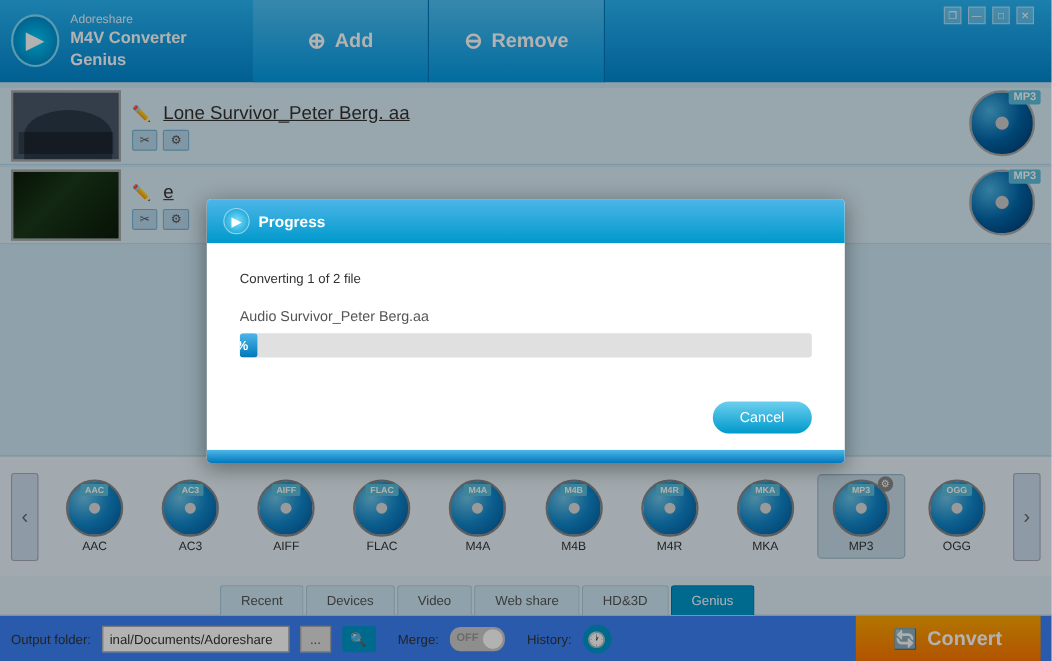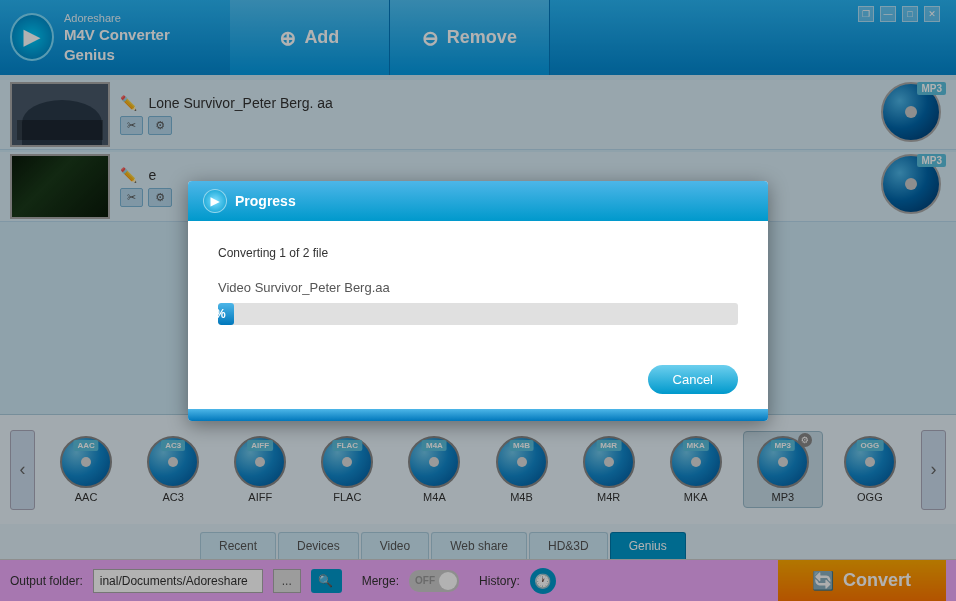--- a/index.html
+++ b/index.html
@@ -155,9 +155,10 @@
     }
 
     .file-name {
-      font-size: 14px;
+      font-size: 17px;
       color: #333;
       font-weight: 500;
+      text-decoration: underline;
     }
 
     .file-actions {

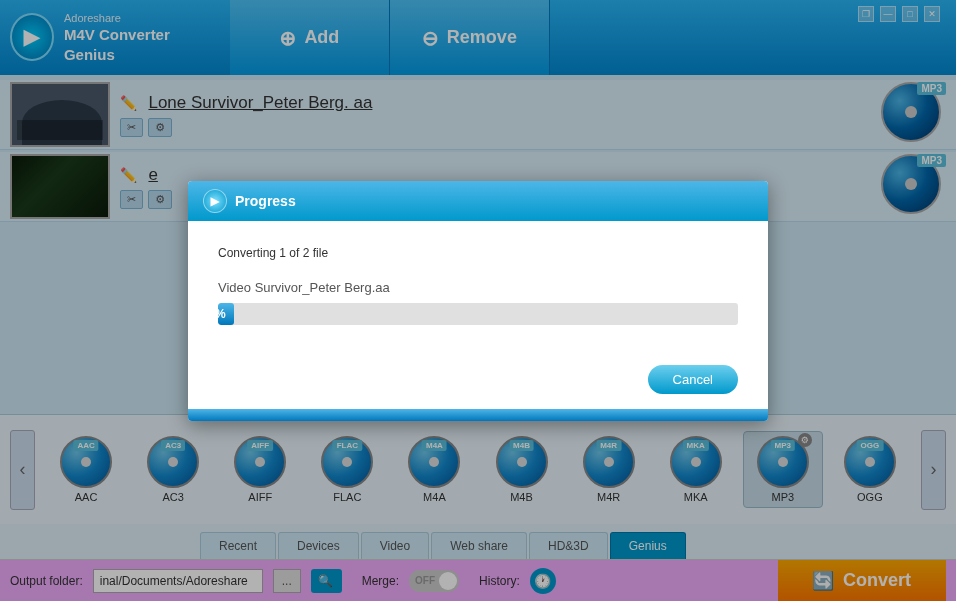--- a/index.html
+++ b/index.html
@@ -830,7 +830,7 @@
     </div>
     <div class="modal-body">
       <div class="progress-title">Converting 1 of 2 file</div>
-      <div class="file-progress-name">Video Survivor_Peter Berg.aa</div>
+      <div class="file-progress-name">Audio Survivor_Peter Berg.aa</div>
       <div class="progress-bar-wrap">
         <div class="progress-bar-fill" id="progress-fill" style="width: 3%;">
           <span class="progress-pct">3%</span>

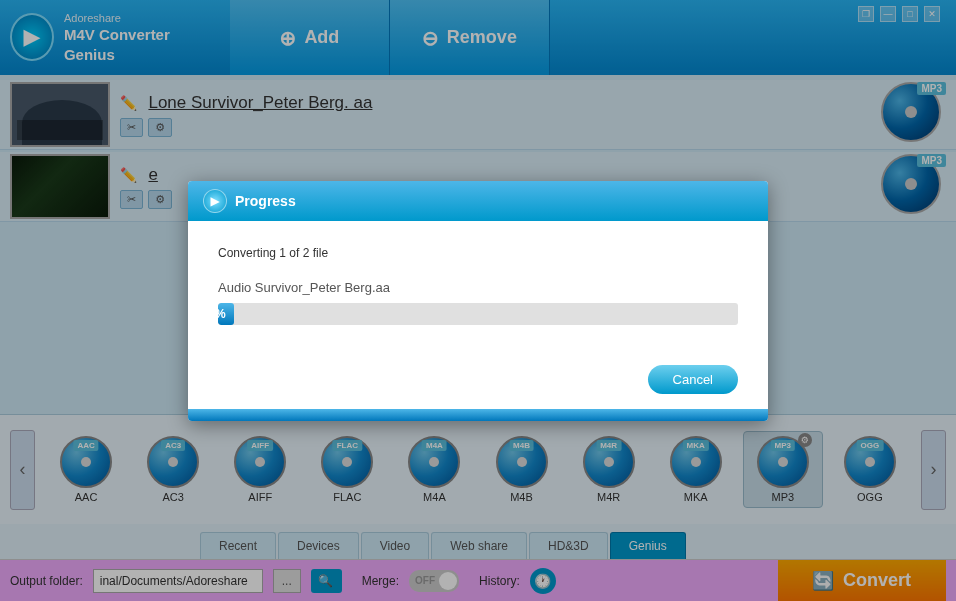--- a/index.html
+++ b/index.html
@@ -386,7 +386,7 @@
     
     .bottom-bar {
       height: 42px;
-      background: #f0abfc;
+      background: #3b82f6;
       display: flex;
       align-items: center;
       padding: 0 10px;

